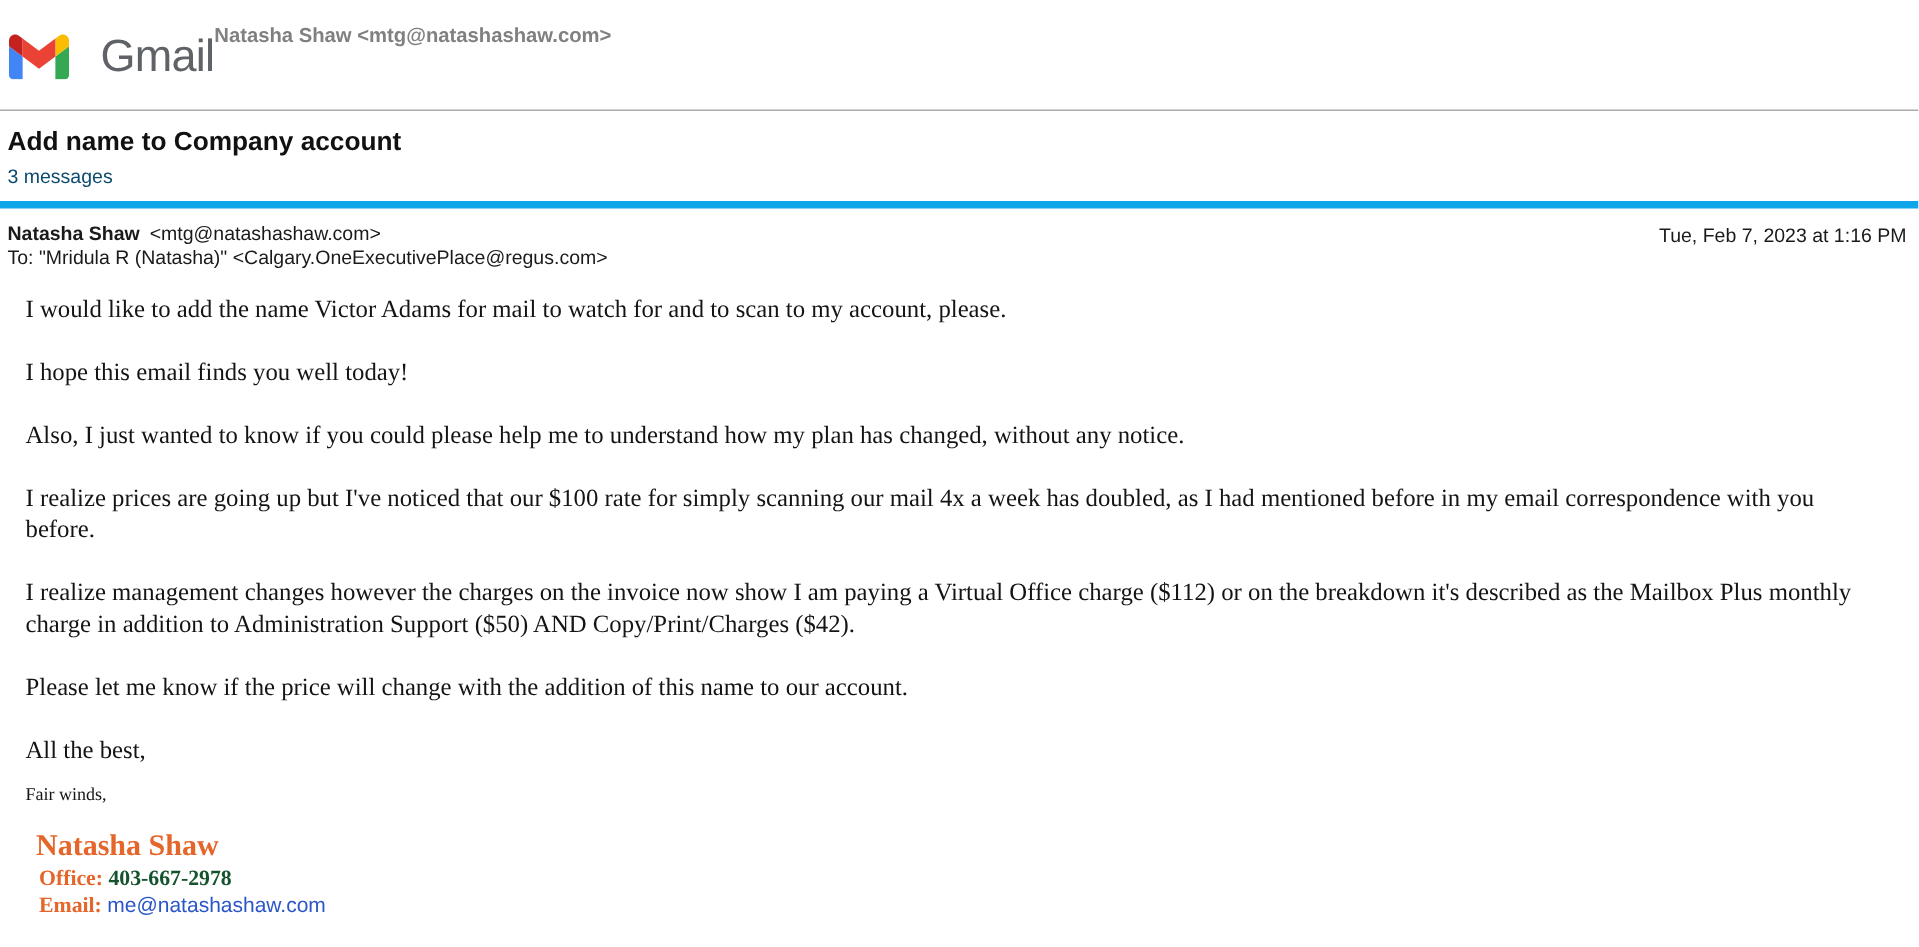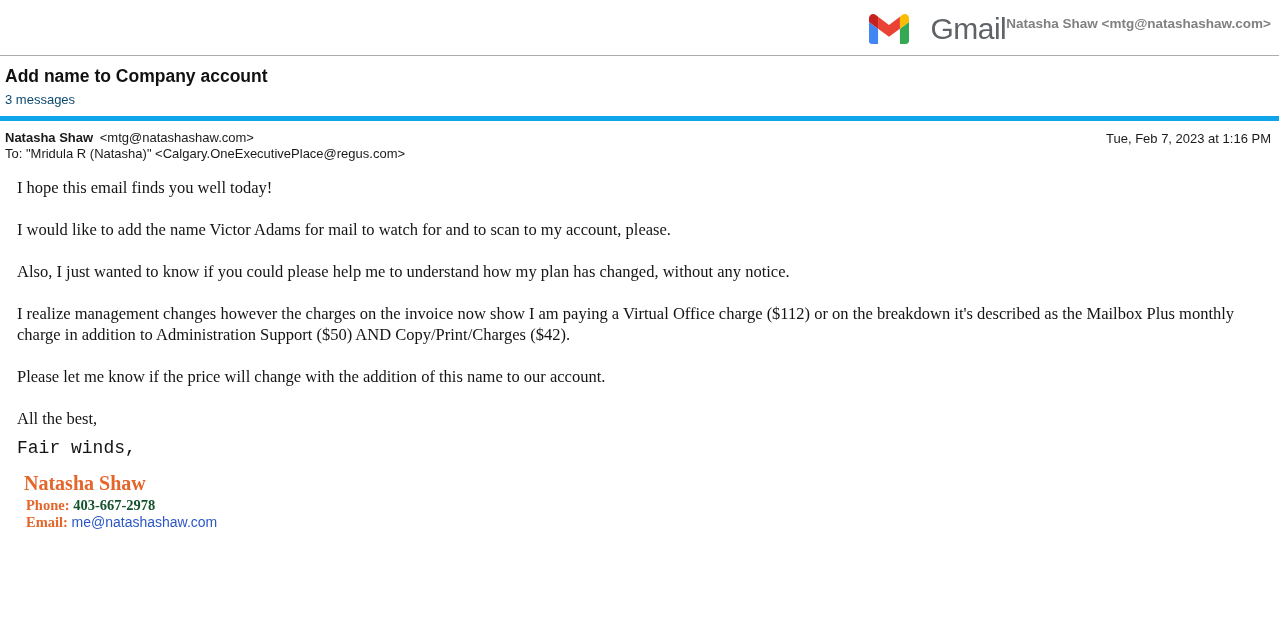--- a/index.html
+++ b/index.html
@@ -8,7 +8,7 @@
 
   
   .top-header {
-    height:56px; display:flex; align-items:center; justify-content:flex-end;
+    height:74px; display:flex; align-items:center; justify-content:flex-start;
     padding:0 8px 0 6px; border-bottom:1px solid #ababab;
   }
   .logo-wrap { display:flex; align-items:center; gap:21px; padding-top:2px; }

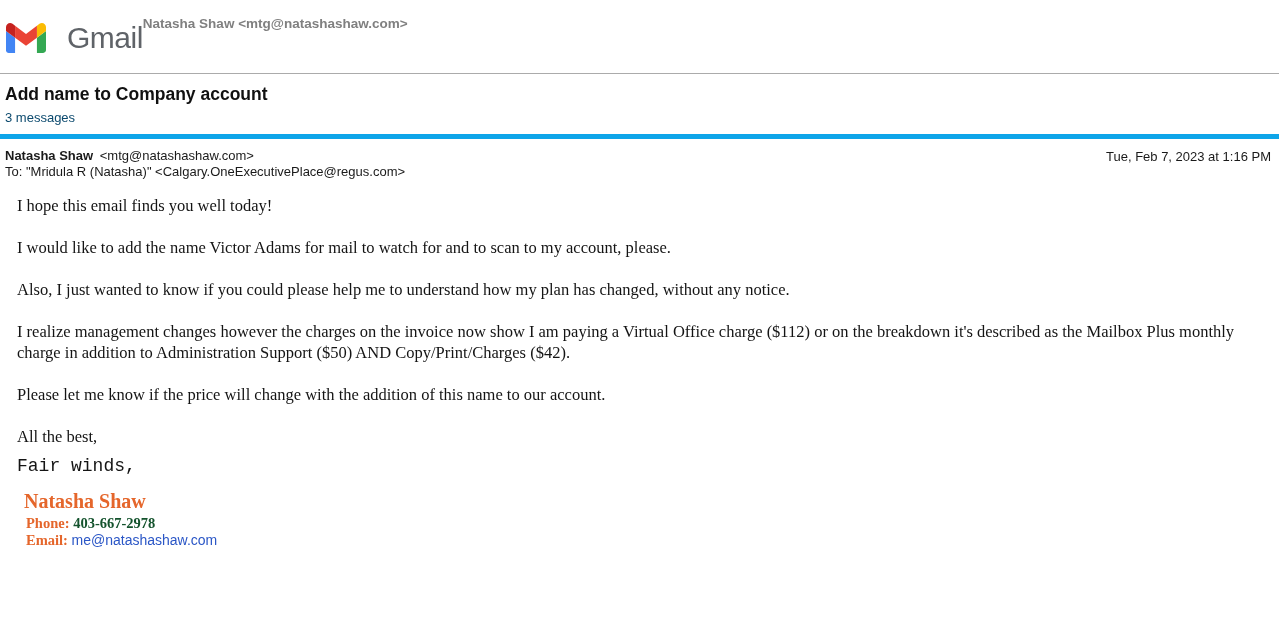--- a/index.html
+++ b/index.html
@@ -86,8 +86,8 @@
 </div>
 
 <div class="email-body">
+  <p>I would like to add the name Victor Adams for mail to watch for and to scan to my account, please.</p>
   <p>I hope this email finds you well today!</p>
-  <p>I would like to add the name Victor Adams for mail to watch for and to scan to my account, please.</p>
   <p>Also, I just wanted to know if you could please help me to understand how my plan has changed, without any notice.</p>
   <p>I realize management changes however the charges on the invoice now show I am paying a Virtual Office charge ($112) or on the breakdown it's described as the Mailbox Plus monthly charge in addition to Administration Support ($50) AND Copy/Print/Charges ($42).</p>
   <p>Please let me know if the price will change with the addition of this name to our account.</p>

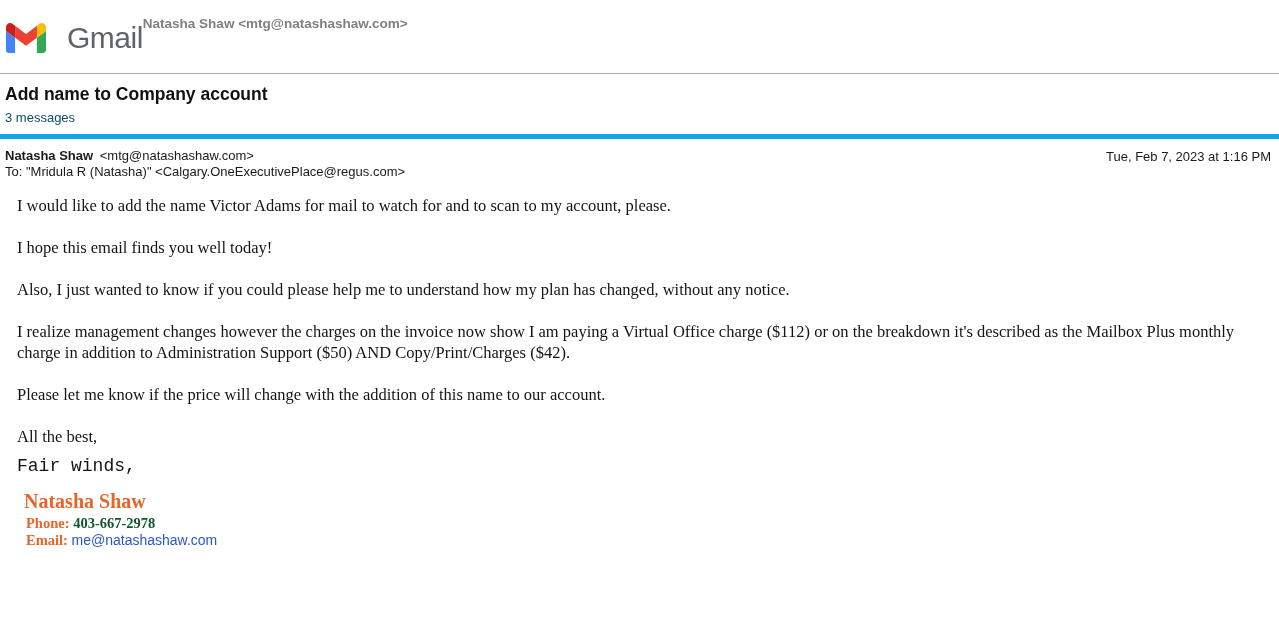--- a/index.html
+++ b/index.html
@@ -89,6 +89,7 @@
   <p>I would like to add the name Victor Adams for mail to watch for and to scan to my account, please.</p>
   <p>I hope this email finds you well today!</p>
   <p>Also, I just wanted to know if you could please help me to understand how my plan has changed, without any notice.</p>
+  <p>I realize prices are going up but I've noticed that our $100 rate for simply scanning our mail 4x a week has doubled, as I had mentioned before in my email correspondence with you before.</p>
   <p>I realize management changes however the charges on the invoice now show I am paying a Virtual Office charge ($112) or on the breakdown it's described as the Mailbox Plus monthly charge in addition to Administration Support ($50) AND Copy/Print/Charges ($42).</p>
   <p>Please let me know if the price will change with the addition of this name to our account.</p>
 

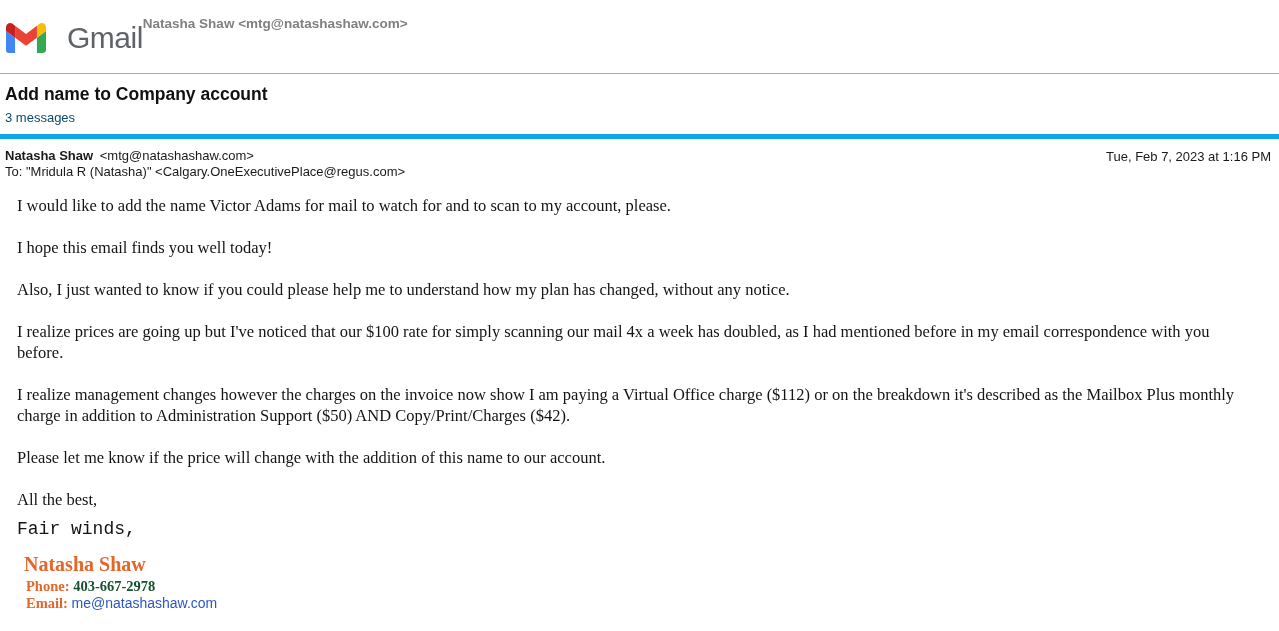--- a/index.html
+++ b/index.html
@@ -41,7 +41,7 @@
   .email-body p { margin:0 0 21px 0; }
 
   .closing-line { margin-bottom:9px !important; }
-  .farewell-line { font-size:18px; margin-bottom:14px !important;font-family:Liberation Mono, monospace; }
+  .farewell-line { font-size:12px; margin-bottom:14px !important; }
 
   
   .signature { margin-left:7px; font-family:"Liberation Serif", serif; }

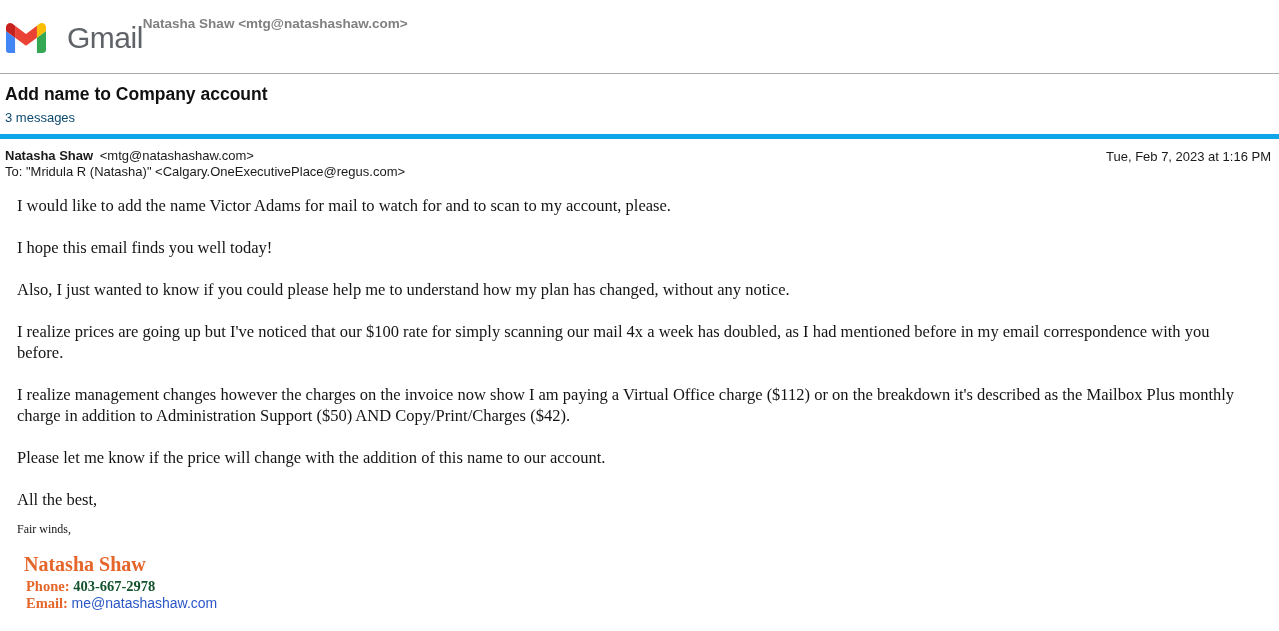--- a/index.html
+++ b/index.html
@@ -99,7 +99,7 @@
   <div class="signature">
     <div class="signature-name">Natasha Shaw</div>
     <div class="sig-row">
-      <span class="sig-label">Phone:</span>
+      <span class="sig-label">Office:</span>
       <span class="phone-number">403-667-2978</span>
     </div>
     <div class="sig-row">

